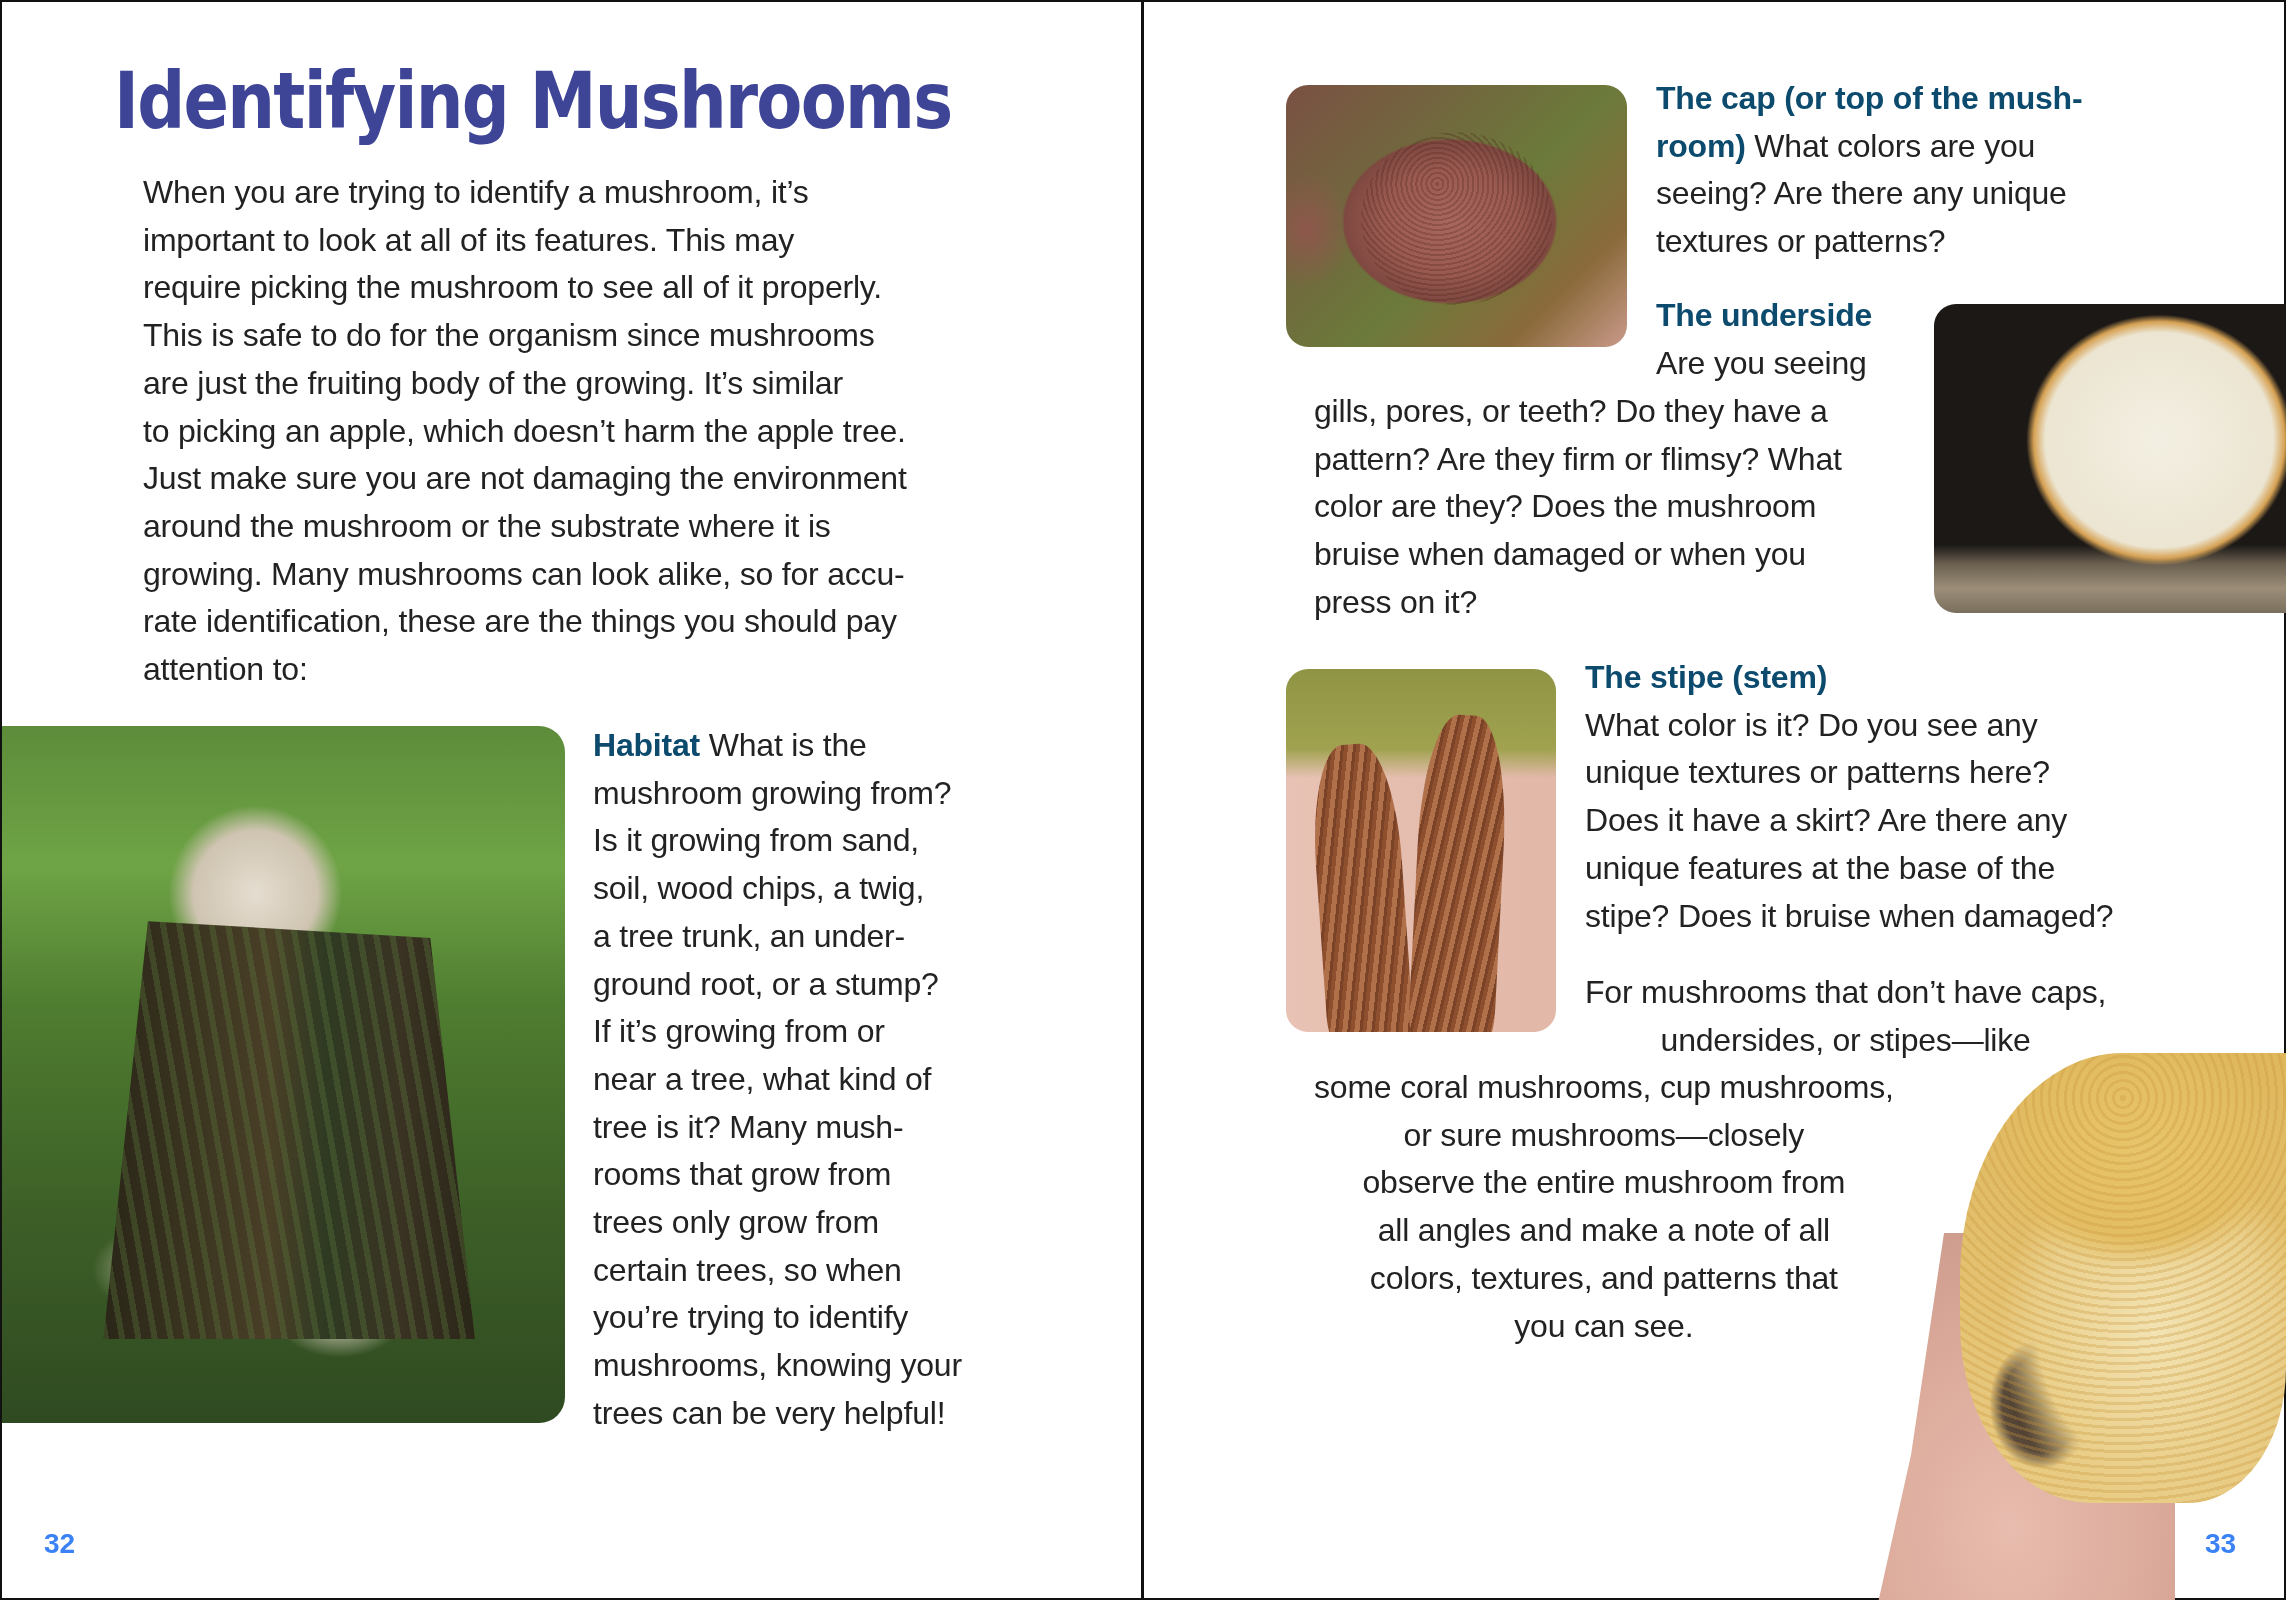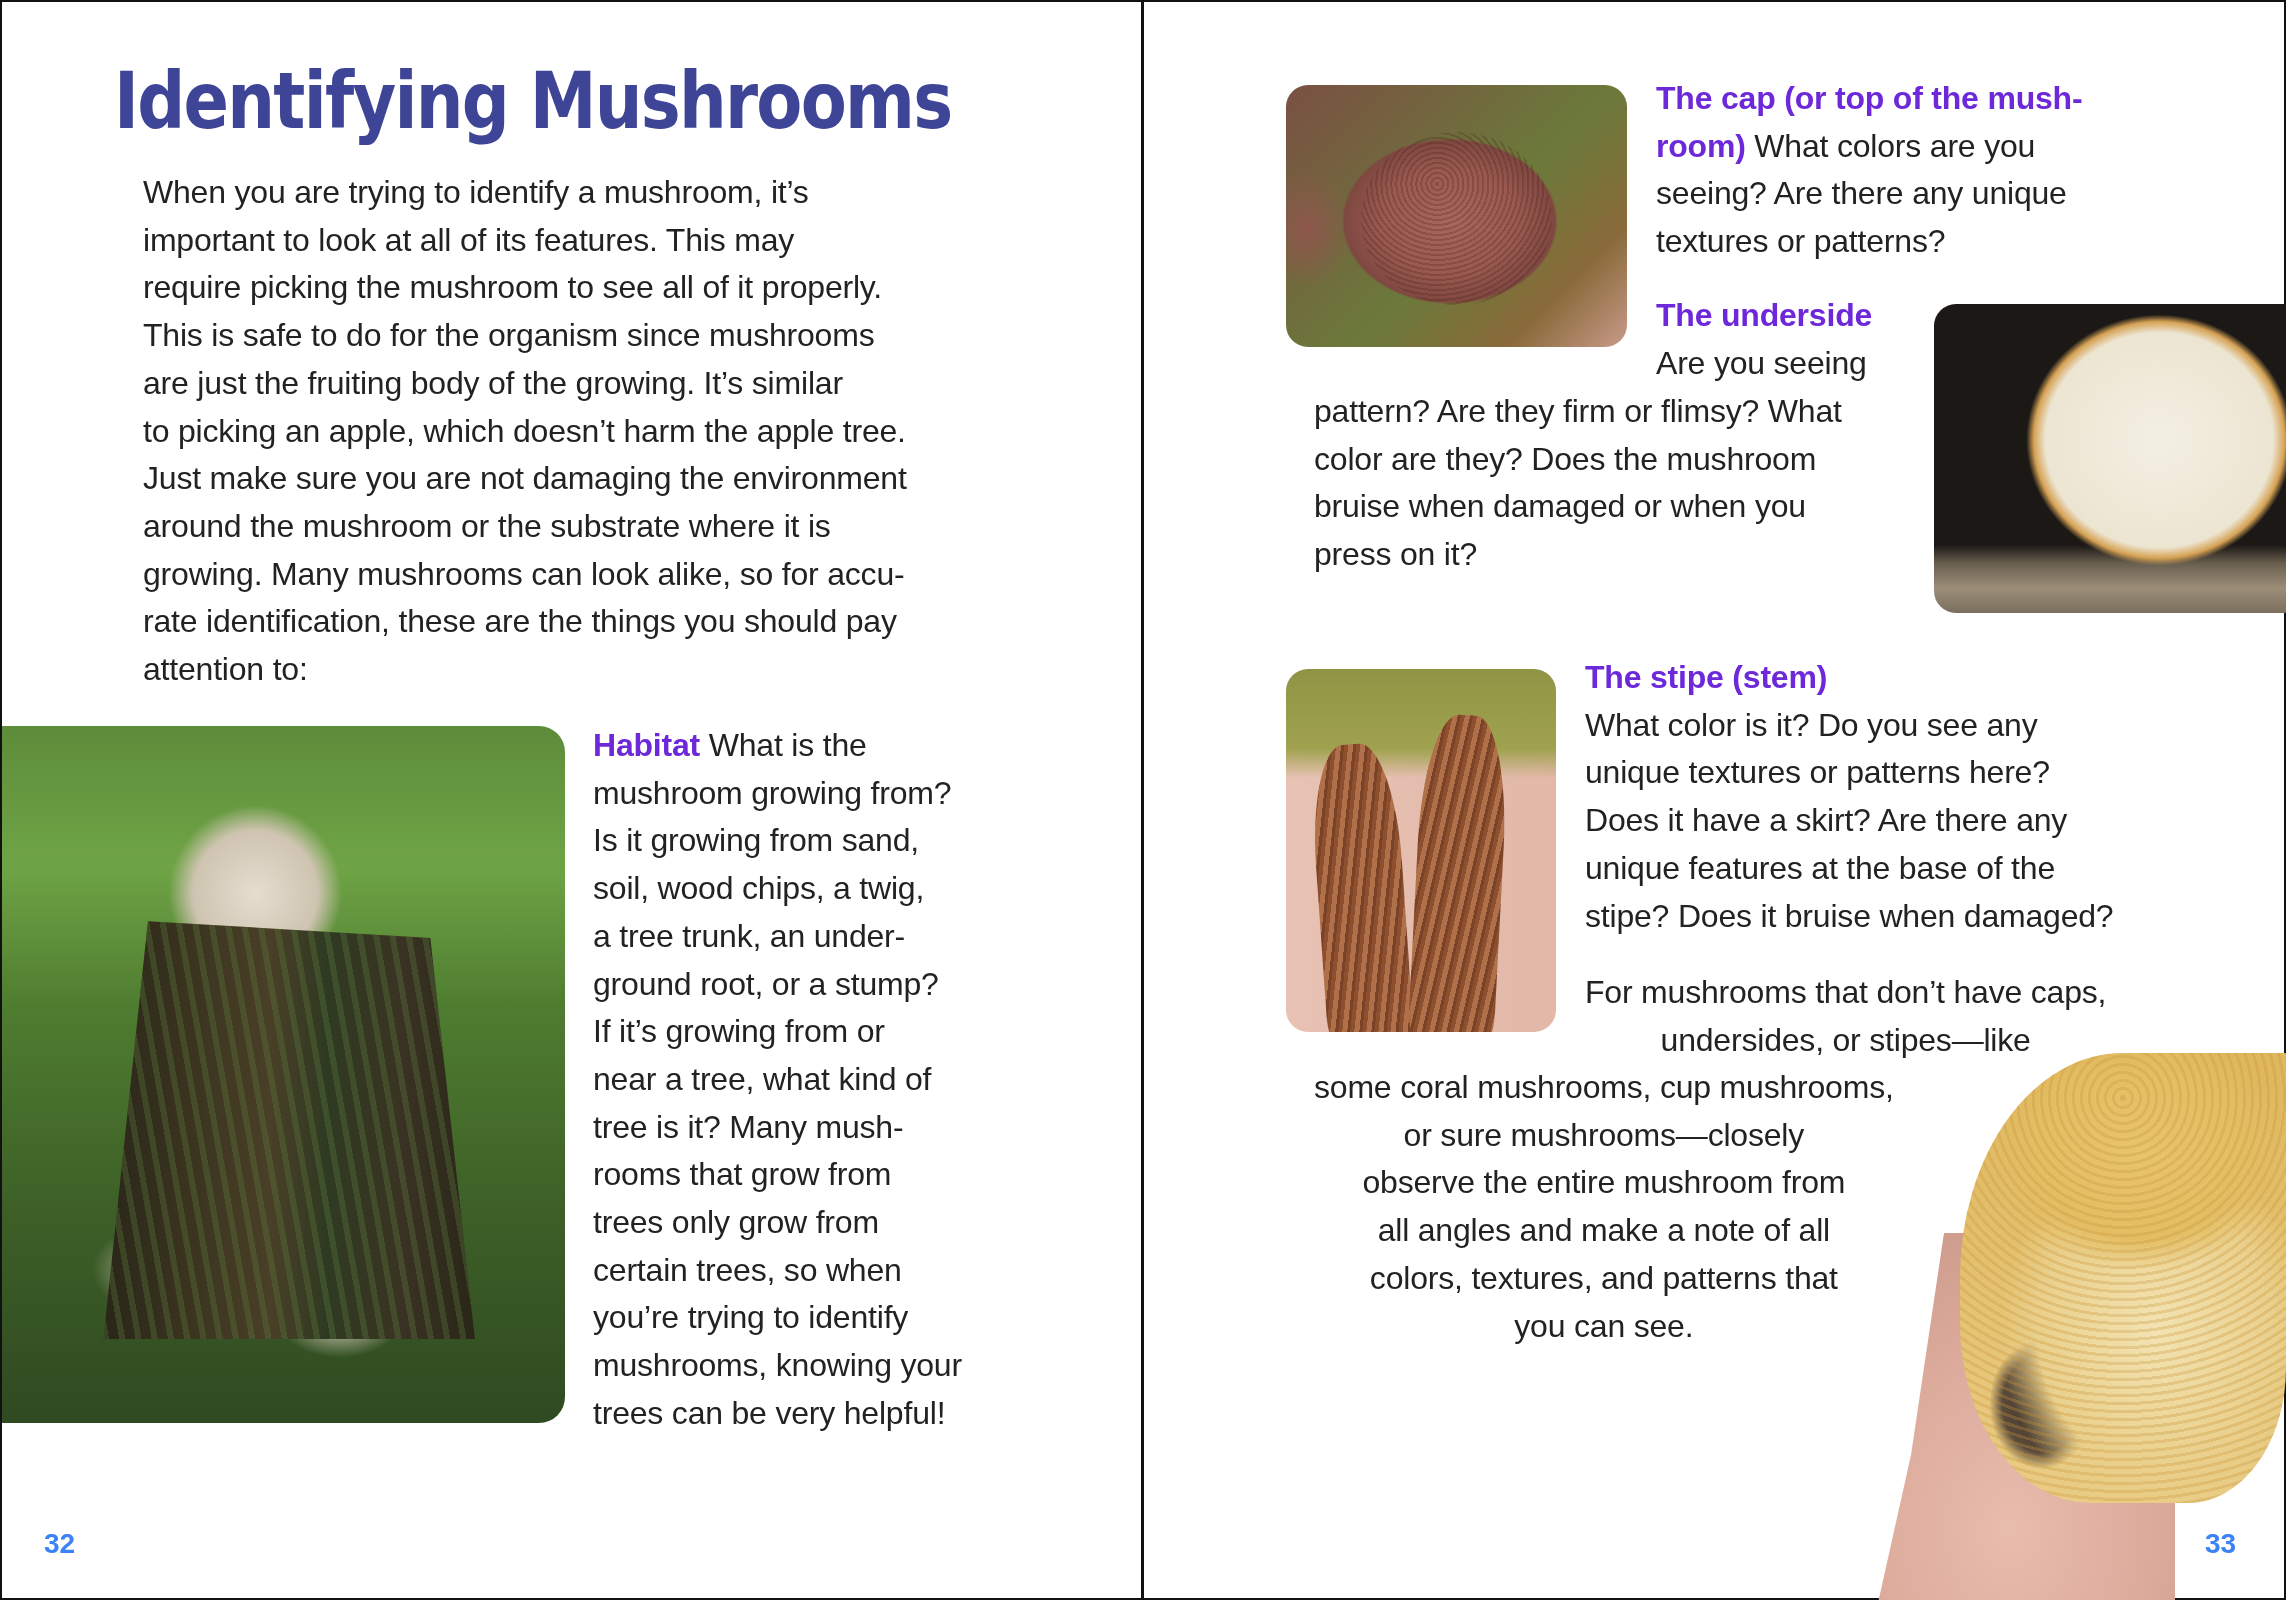--- a/index.html
+++ b/index.html
@@ -9,7 +9,7 @@
   .title { position: absolute; left: 114px; top: 62px; font-family: "DejaVu Sans", sans-serif; font-weight: bold; font-size: 78px; color: #3f4596; letter-spacing: -2px; line-height: 1; transform: scaleX(0.86); transform-origin: left top; }
   .text-block { position: absolute; font-size: 32px; line-height: 47.7px; font-weight: normal; color: #222; letter-spacing: -0.2px; }
   .text-block .line { display: block; white-space: nowrap; }
-  .bold { font-weight: bold; color: #6d28d9; }
+  .bold { font-weight: bold; color: #0c4a6e; }
   .photo { position: absolute; overflow: hidden; }
   .page-num { position: absolute; font-weight: bold; font-size: 28px; color: #3b82f6; }
 

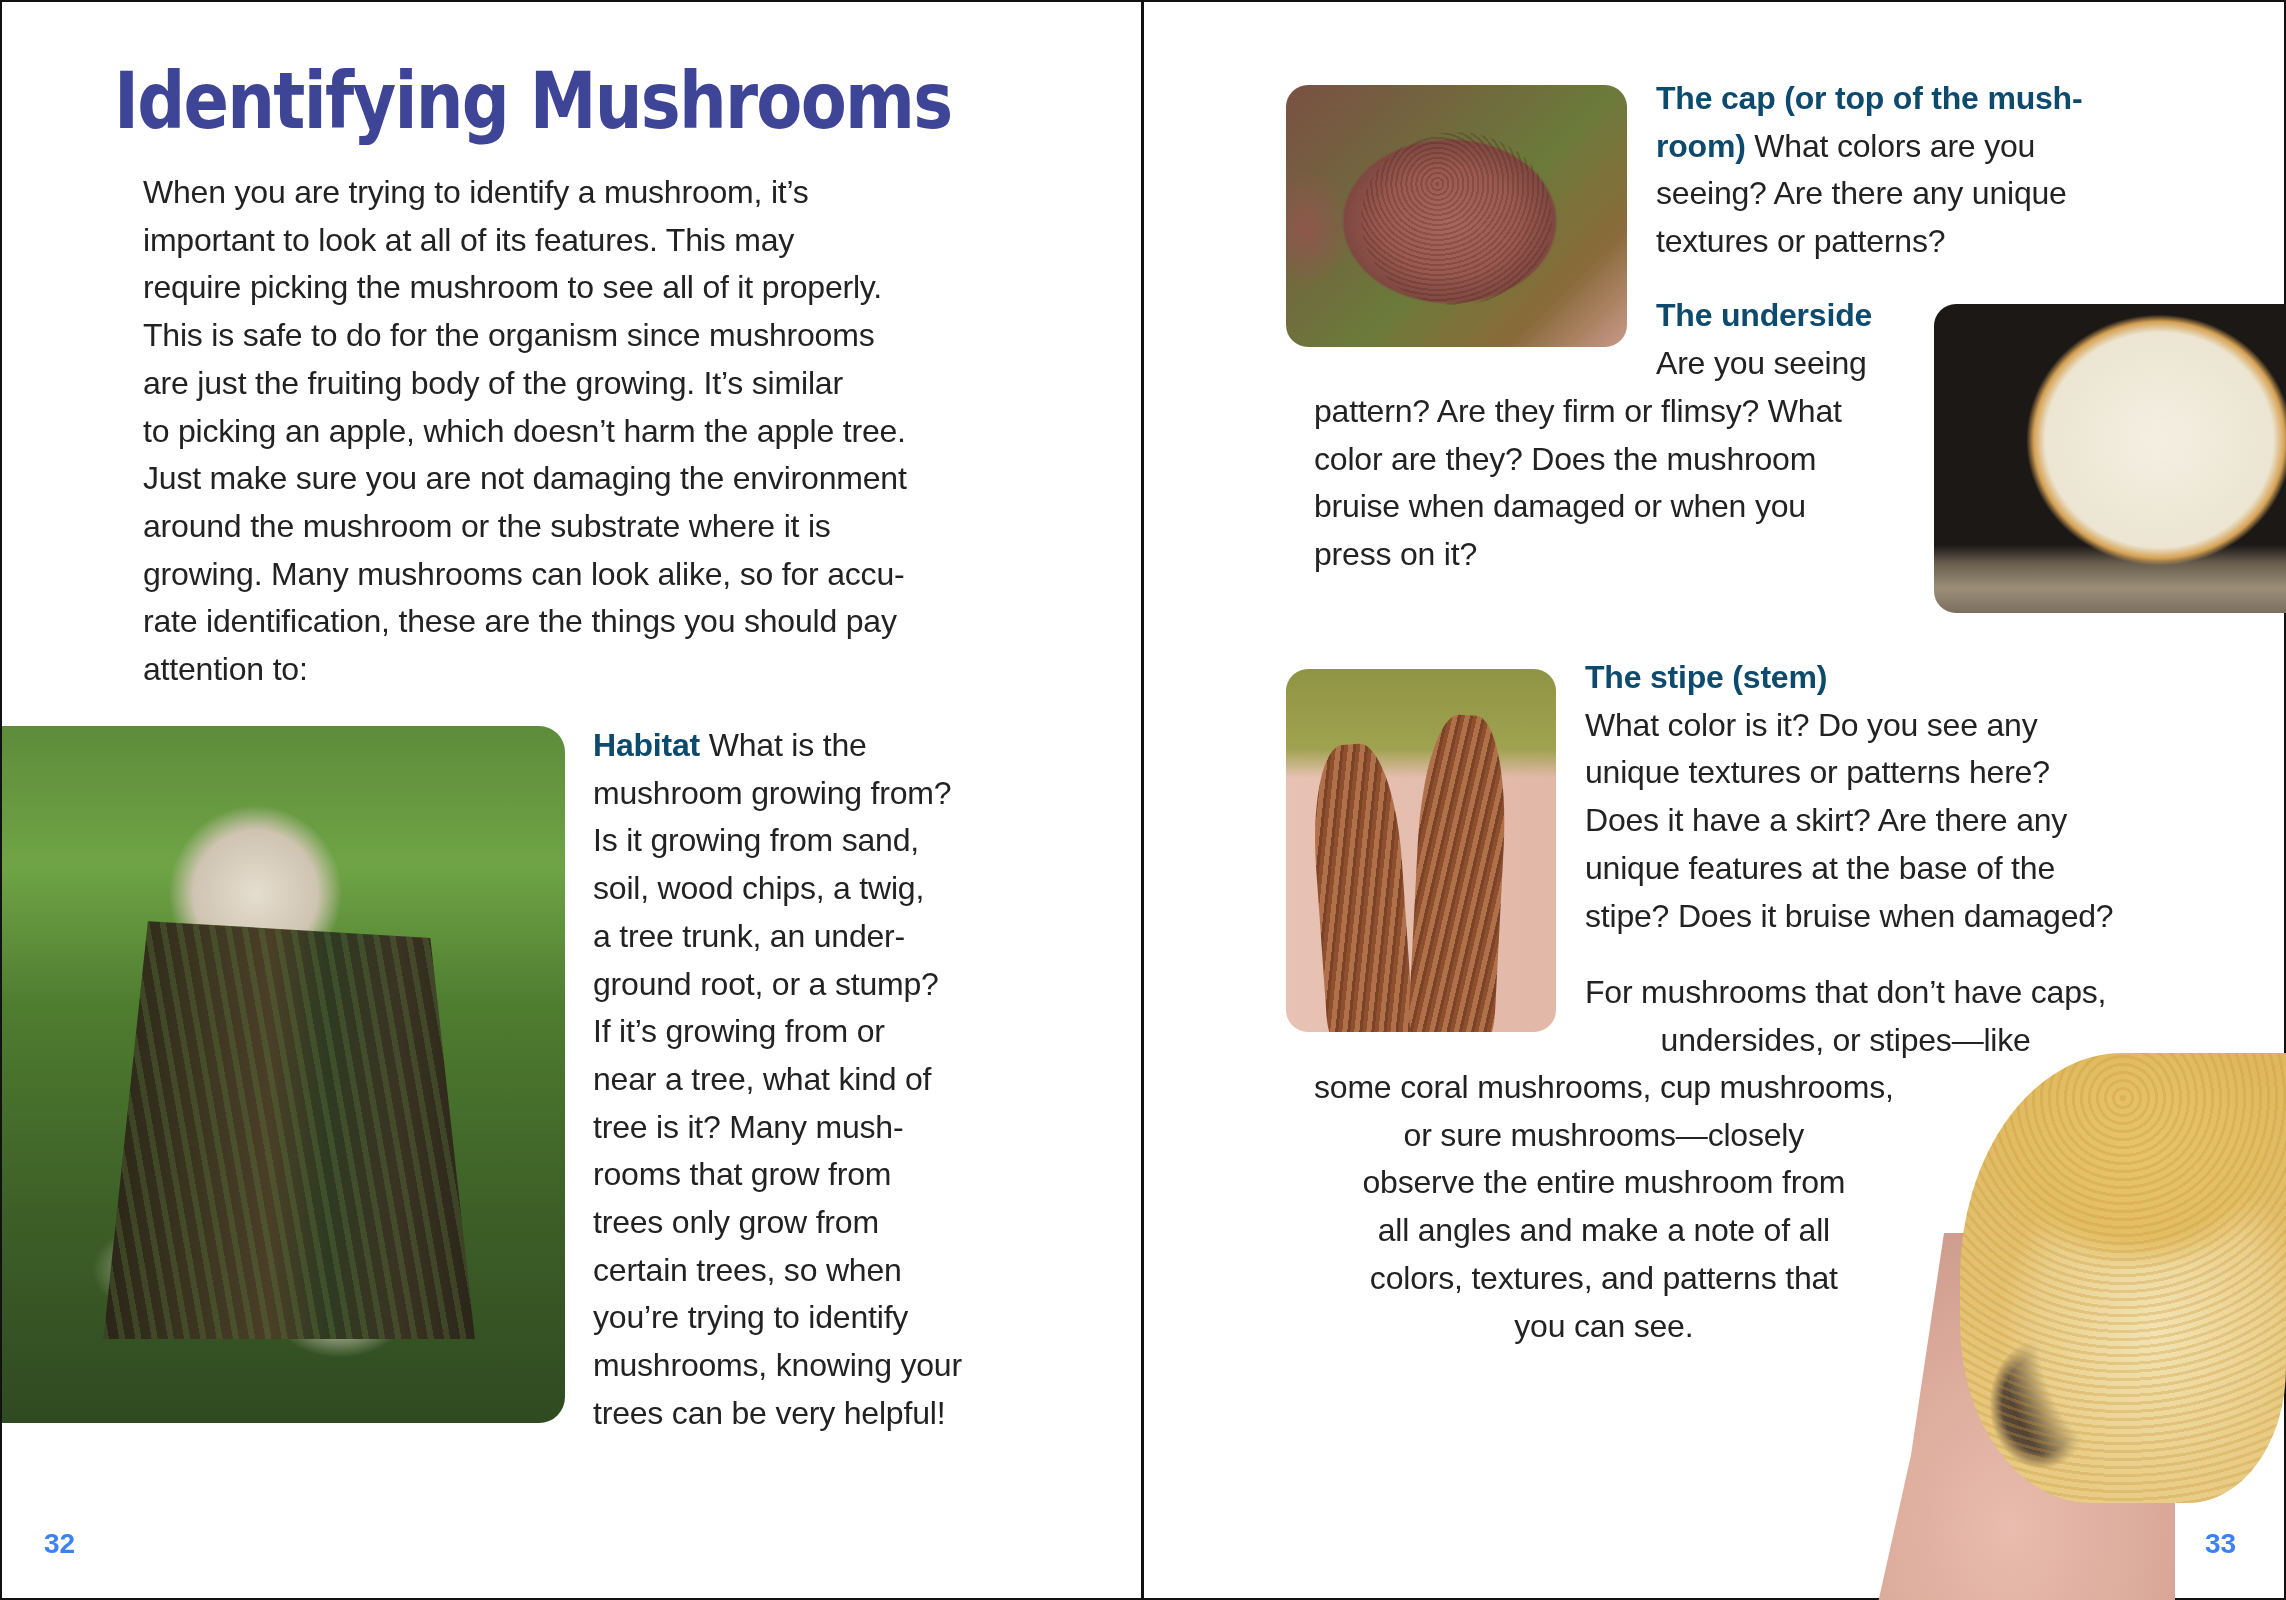--- a/index.html
+++ b/index.html
@@ -132,6 +132,7 @@
     <span class="line">Are you seeing</span>
   </div>
   <div class="text-block" style="left:1314px; top:388px;">
+    <span class="line">gills, pores, or teeth? Do they have a</span>
     <span class="line">pattern? Are they firm or flimsy? What</span>
     <span class="line">color are they? Does the mushroom</span>
     <span class="line">bruise when damaged or when you</span>

